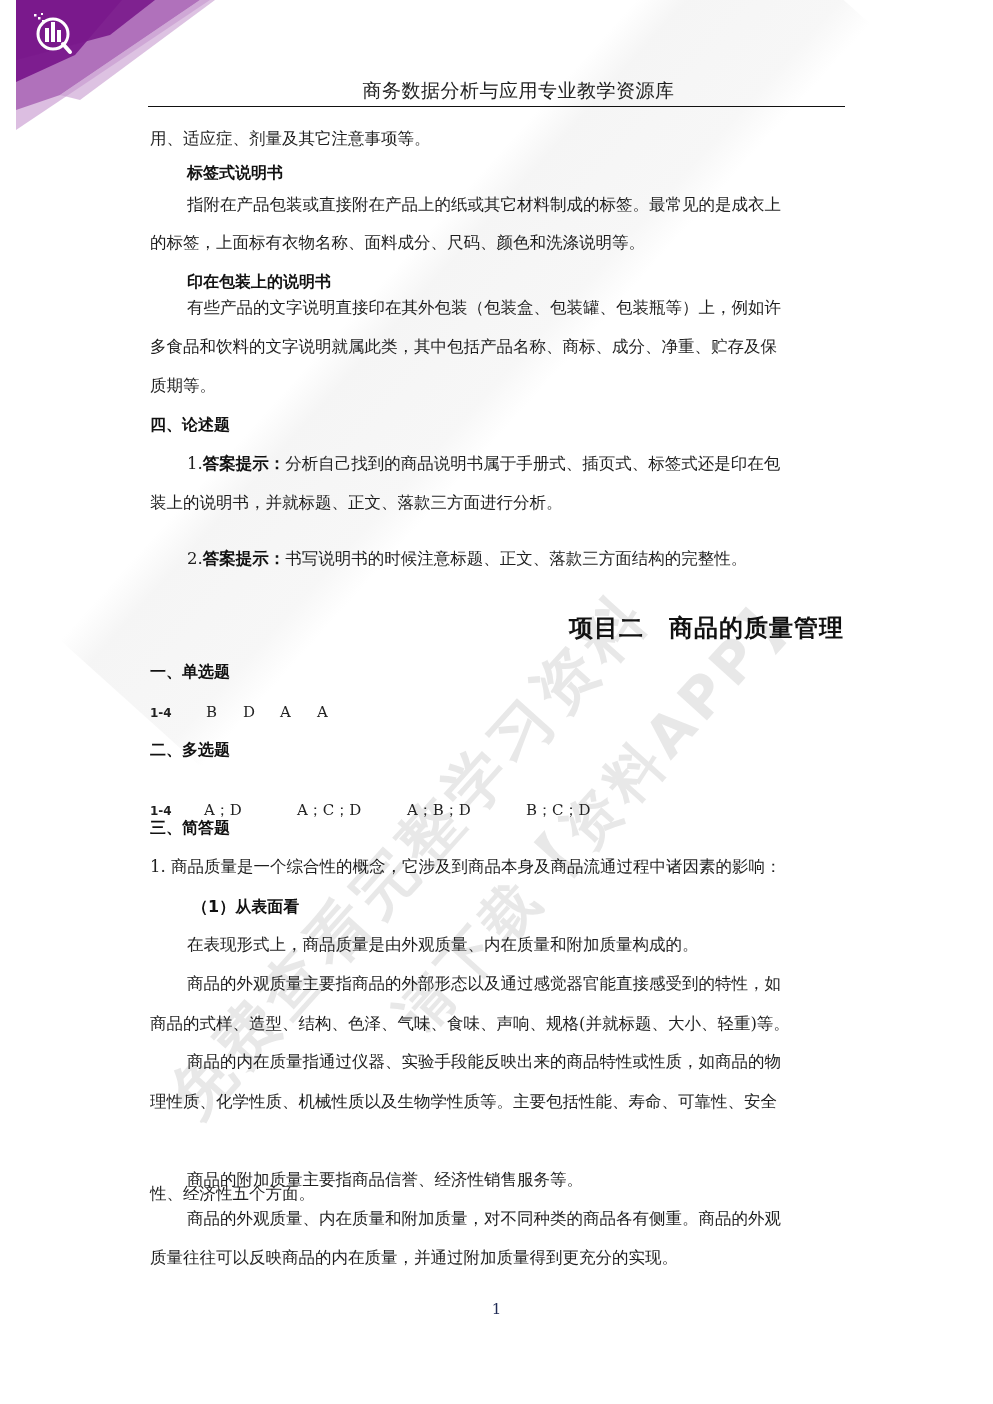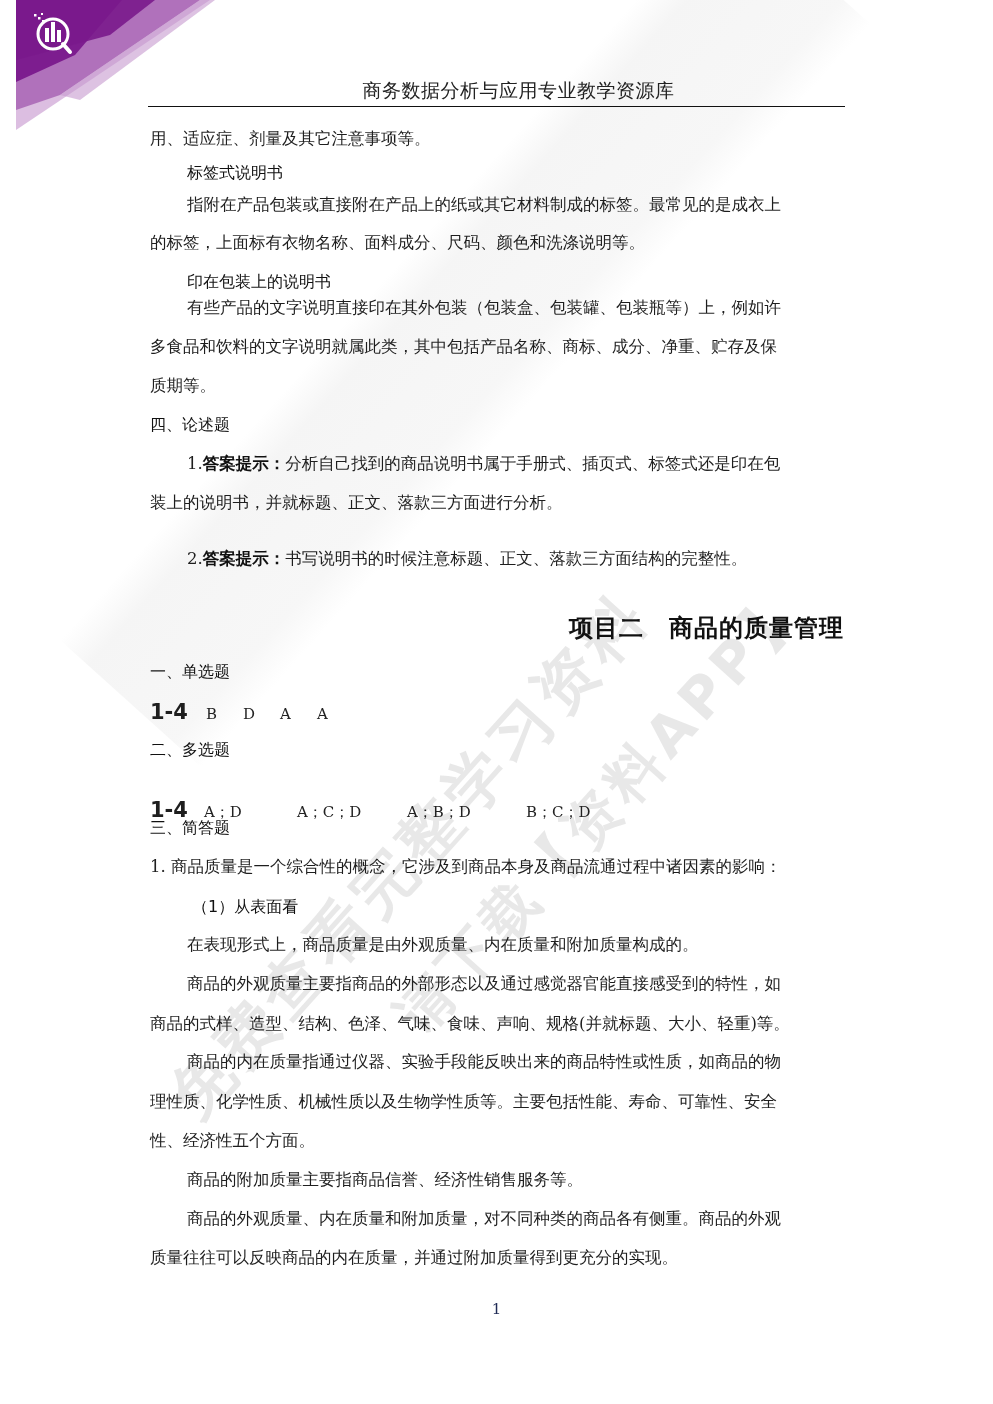--- a/index.html
+++ b/index.html
@@ -51,7 +51,7 @@
     .indent { left: 37px; }
     .bold-sans {
       font-family: "DejaVu Sans", "Liberation Sans", sans-serif;
-      font-weight: normal; font-size: 16px; color: #111;
+      font-weight: bold; font-size: 16px; color: #111;
     }
     .strong { font-family: "DejaVu Sans", "Liberation Sans", sans-serif; font-weight: bold; color: #111; }
     .project-title {

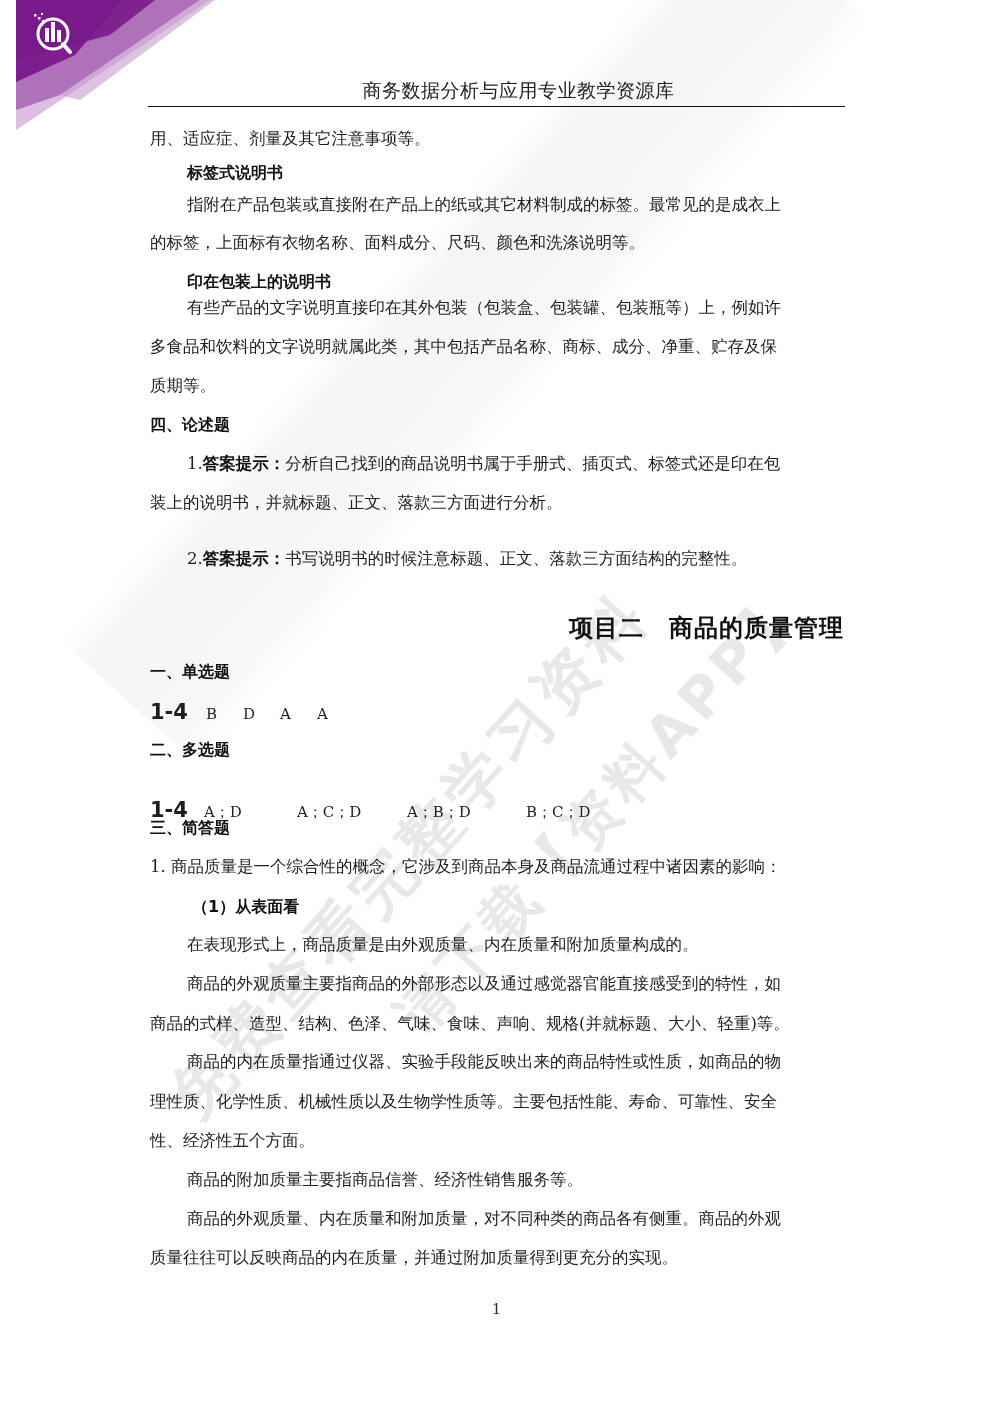--- a/index.html
+++ b/index.html
@@ -60,7 +60,7 @@
       font-weight: bold; font-size: 24px; color: #111; letter-spacing: 1px;
     }
     .answers { font-family: "DejaVu Serif", "Liberation Serif", serif; }
-    .ans-label { font-family: "DejaVu Sans", "Liberation Sans", sans-serif; font-weight: bold; font-size: 21px; }
+    .ans-label { font-family: "DejaVu Sans", "Liberation Sans", sans-serif; font-weight: bold; font-size: 12px; }
     .ans-item { display: inline-block; font-size: 15px; color: #222; }
 
     .page-number {

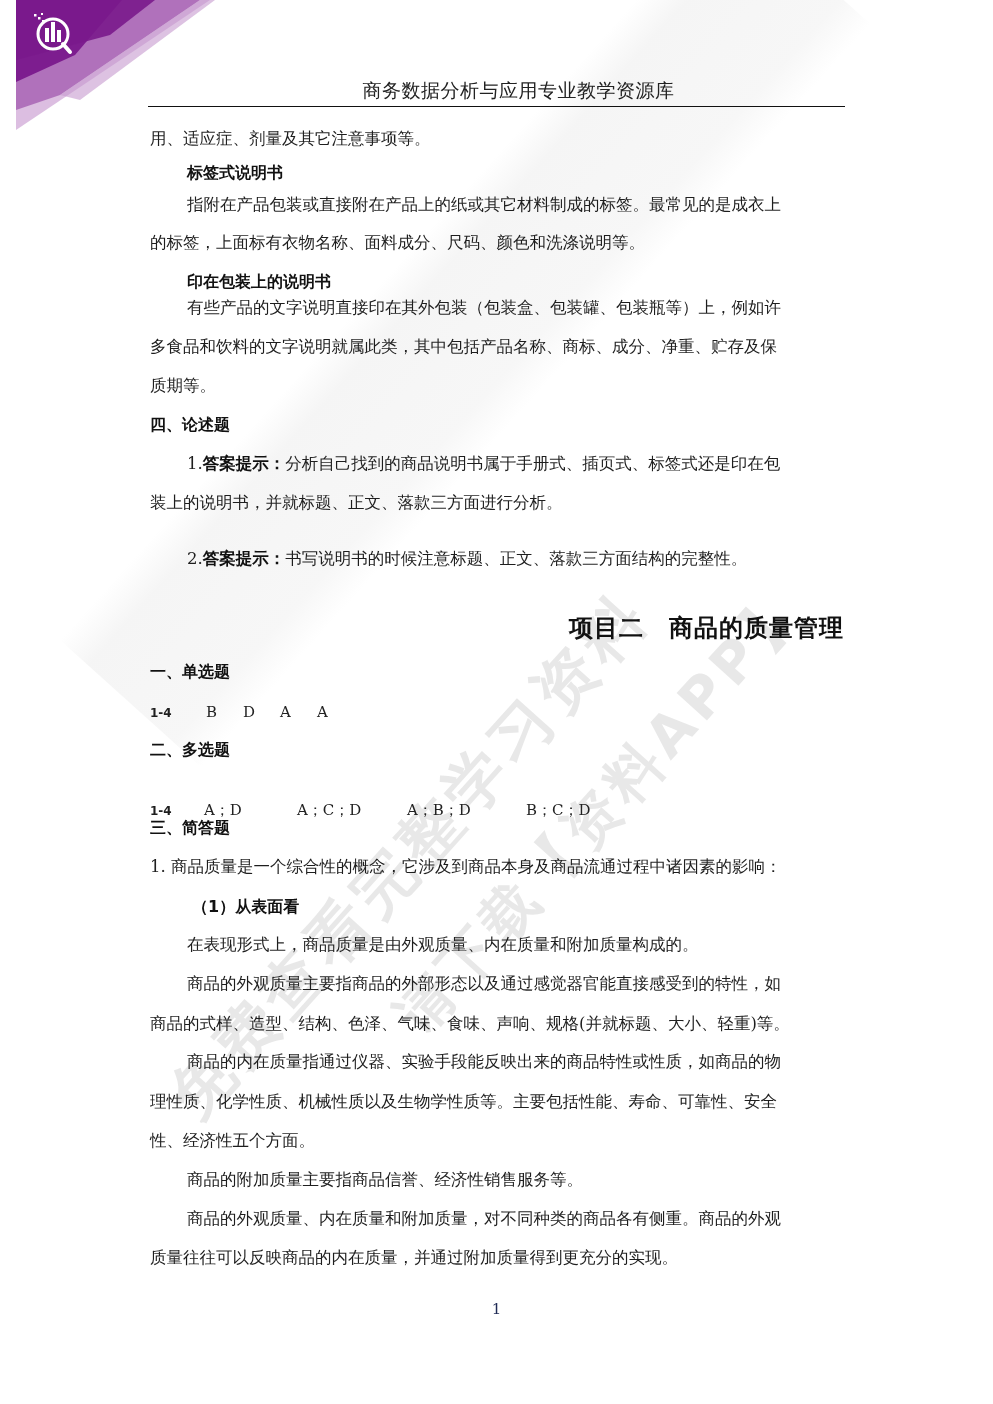--- a/index.html
+++ b/index.html
@@ -143,7 +143,7 @@
   <div class="line" style="top:1013px">商品的式样、造型、结构、色泽、气味、食味、声响、规格(并就标题、大小、轻重)等。</div>
   <div class="line indent" style="top:1051px">商品的内在质量指通过仪器、实验手段能反映出来的商品特性或性质，如商品的物</div>
   <div class="line" style="top:1091px">理性质、化学性质、机械性质以及生物学性质等。主要包括性能、寿命、可靠性、安全</div>
-  <div class="line" style="top:1130px">性、经济性五个方面。</div>
+  <div class="line" style="top:1183px">性、经济性五个方面。</div>
   <div class="line indent" style="top:1169px">商品的附加质量主要指商品信誉、经济性销售服务等。</div>
   <div class="line indent" style="top:1208px">商品的外观质量、内在质量和附加质量，对不同种类的商品各有侧重。商品的外观</div>
   <div class="line" style="top:1247px">质量往往可以反映商品的内在质量，并通过附加质量得到更充分的实现。</div>

